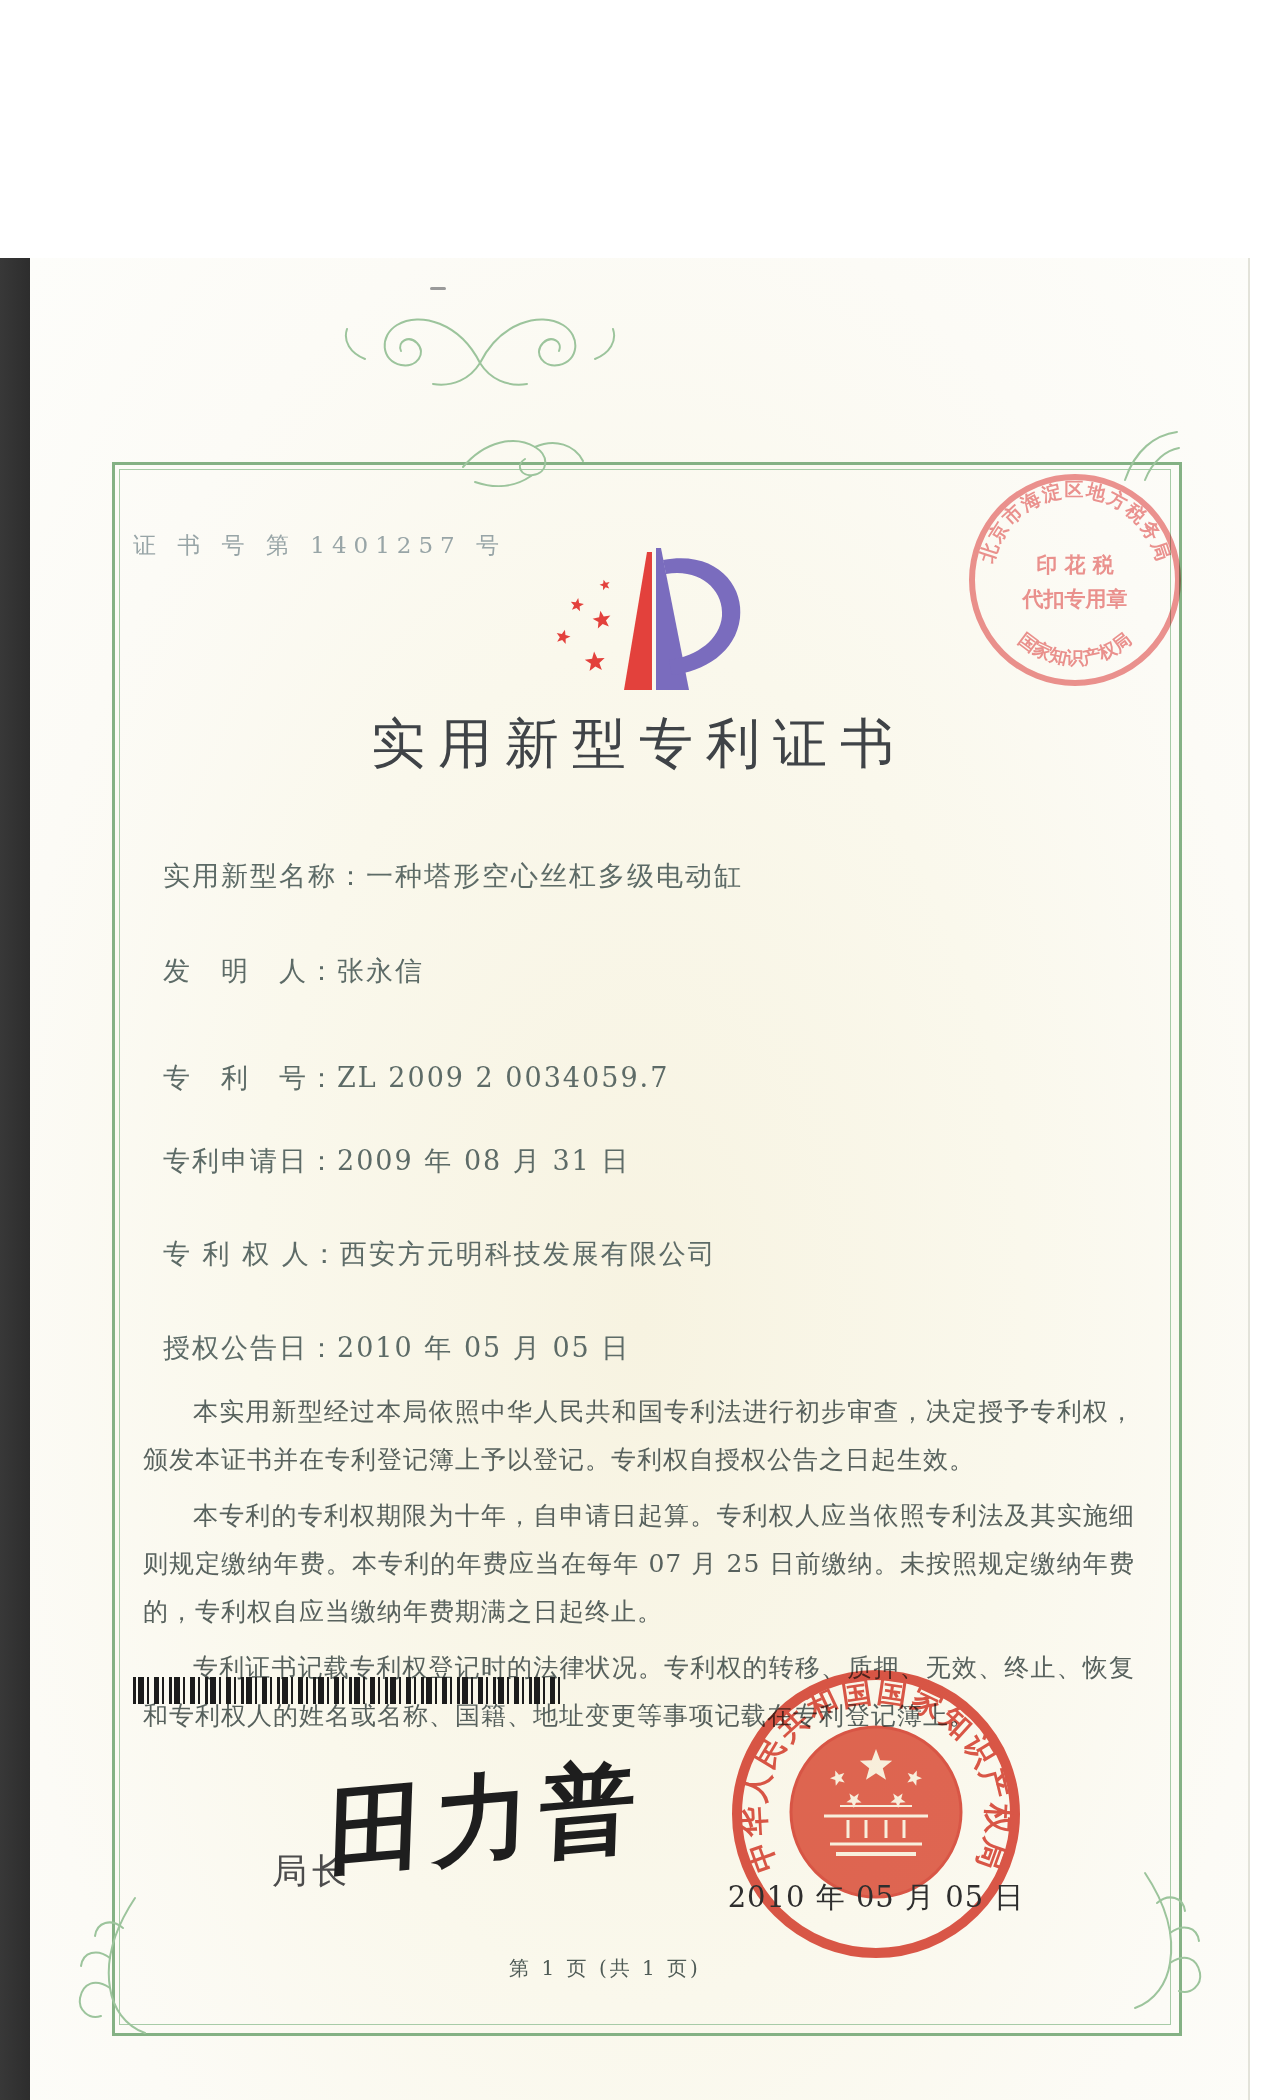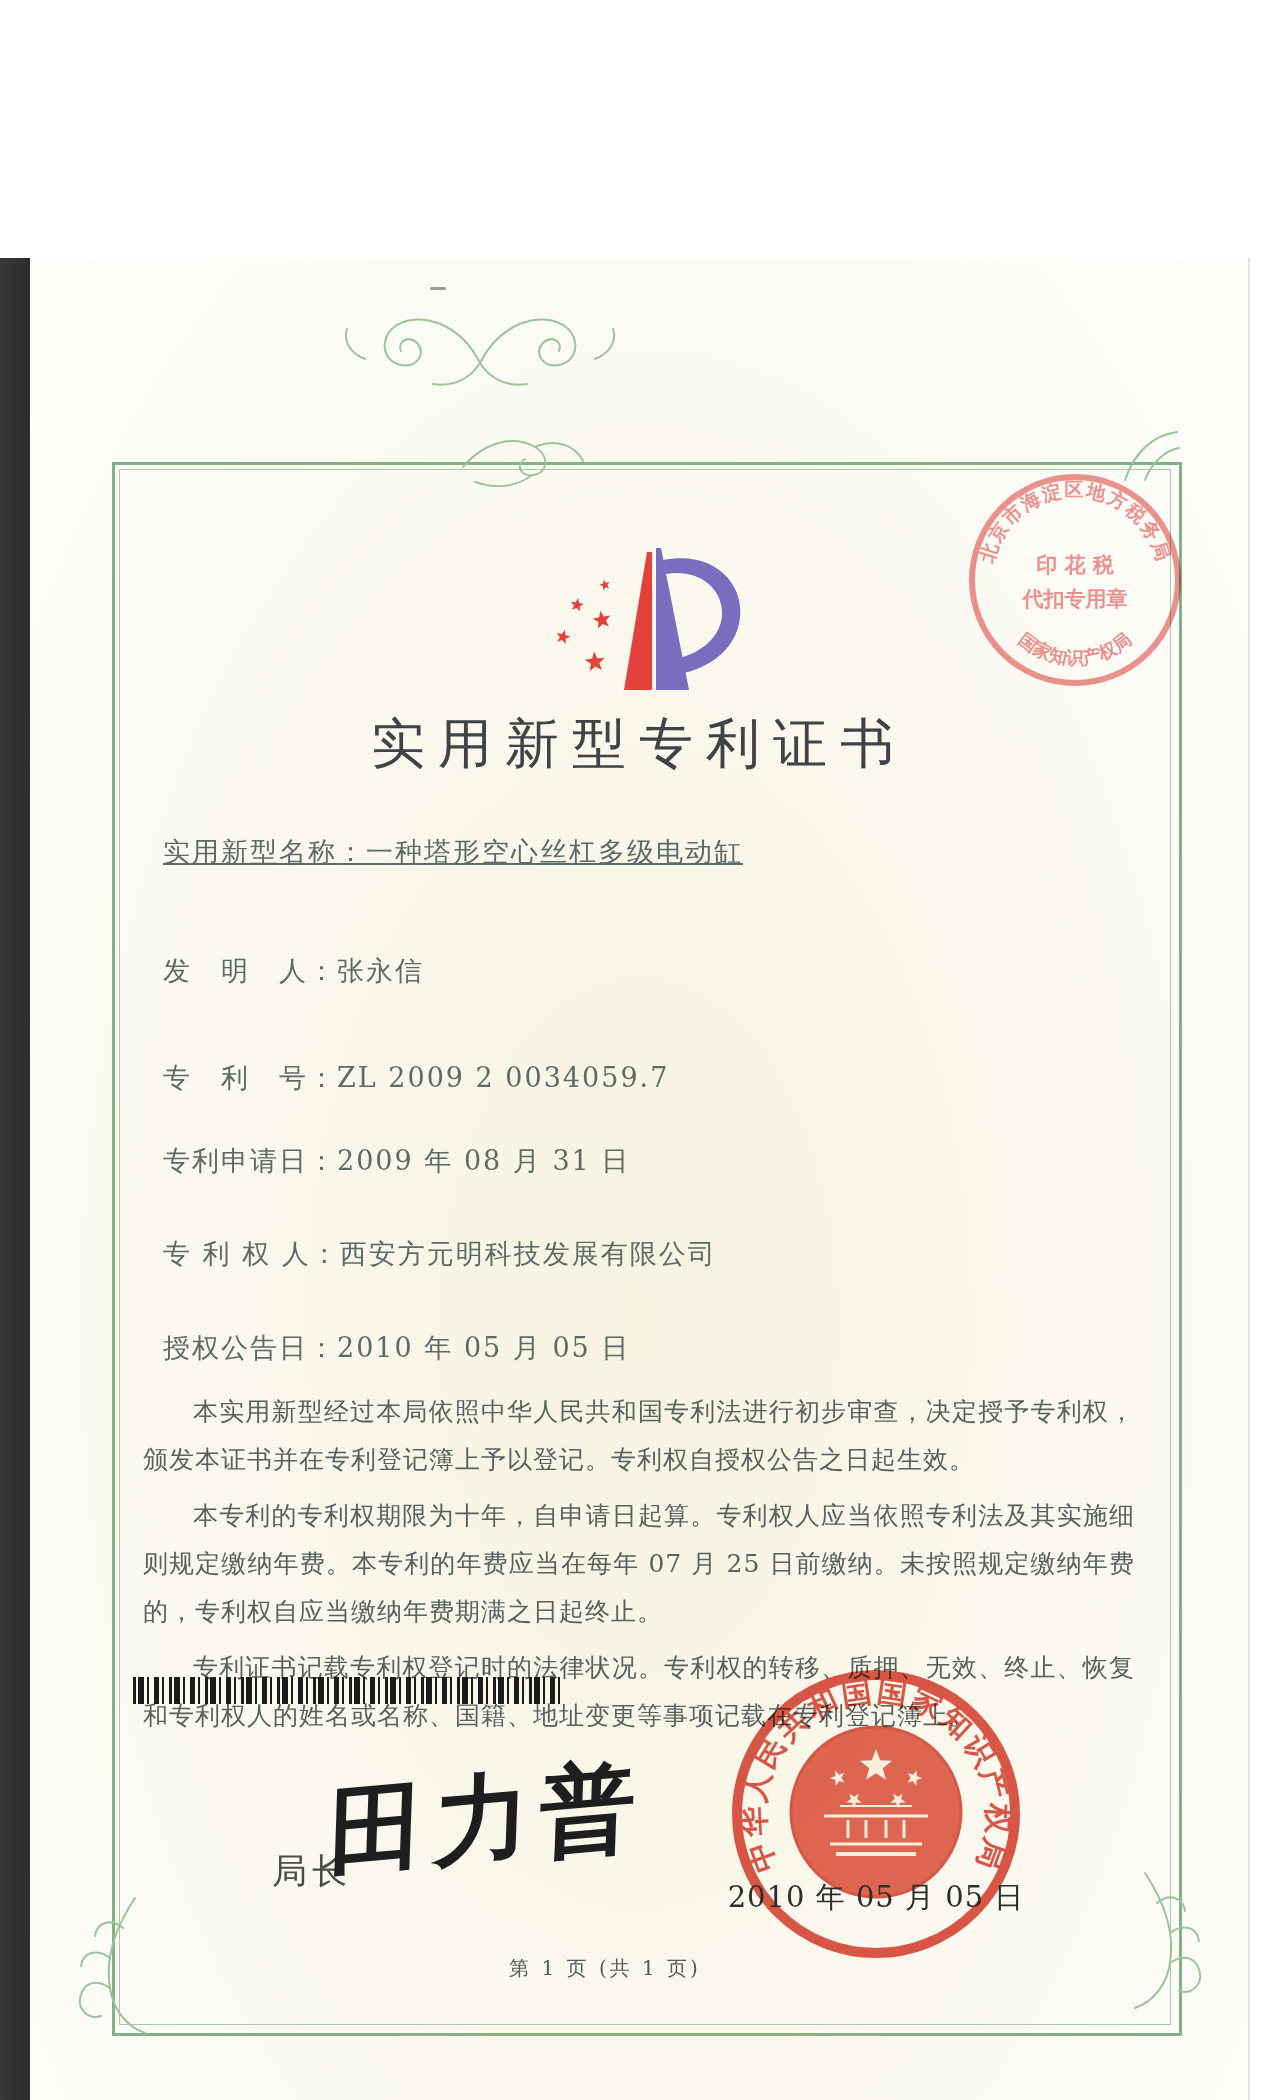--- a/index.html
+++ b/index.html
@@ -81,6 +81,7 @@
     <path d="M35,70 C22,60 8,64 6,78 M48,40 C36,30 22,34 20,48"></path>
   </svg>
 
+  <div id="cert-no" class="abs">证 书 号 第 1401257 号</div>
 
   <svg id="logo" class="abs" width="205" height="160" viewBox="0 0 205 160">
     <defs>

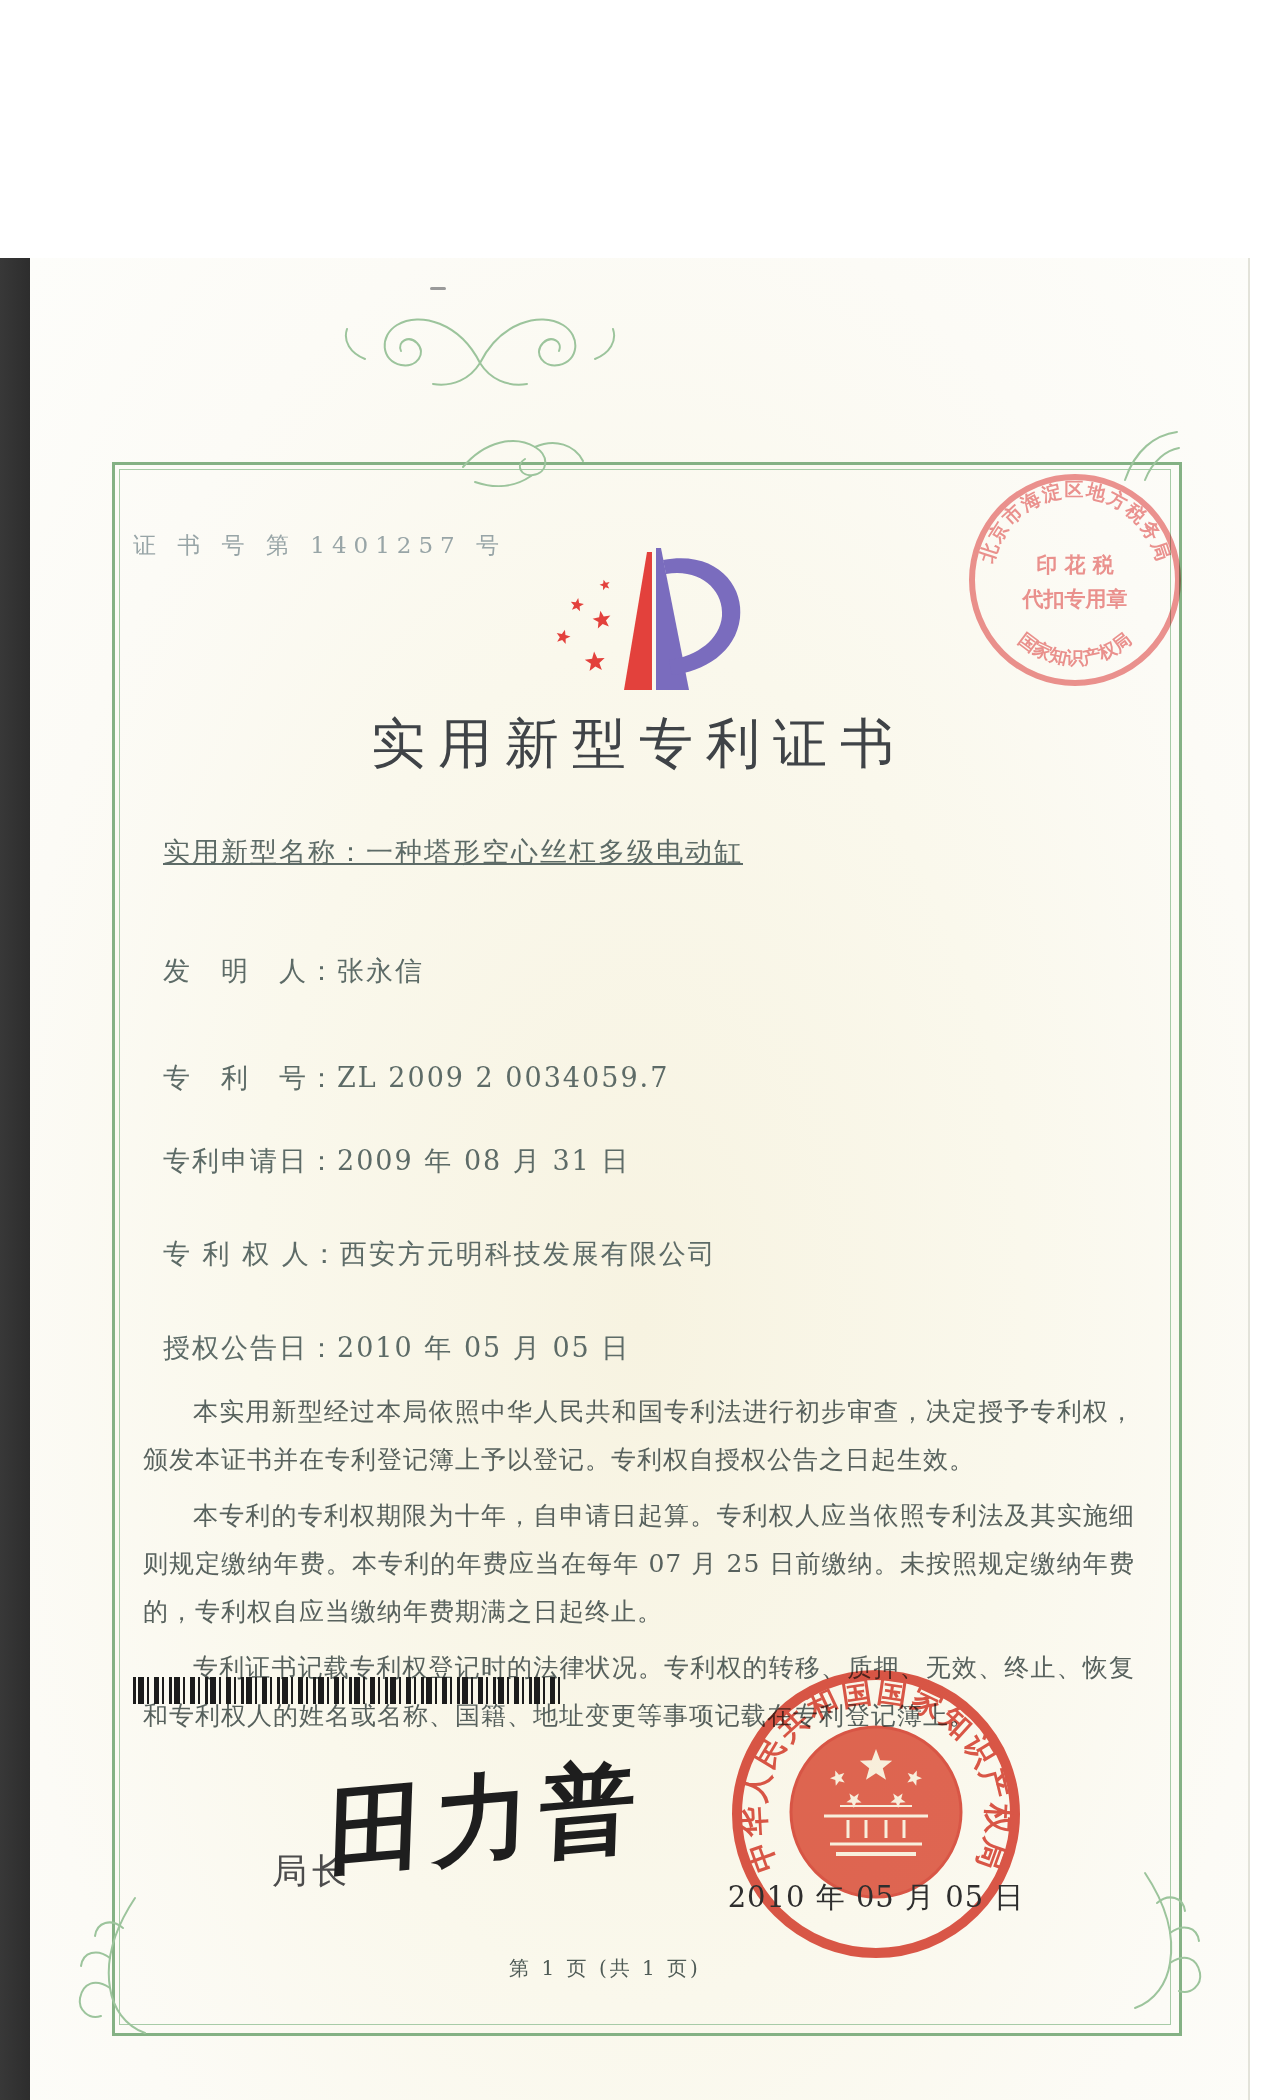--- a/index.html
+++ b/index.html
@@ -24,7 +24,7 @@
   #title{left:0;top:450px;width:1218px;text-align:center;font-size:54px;letter-spacing:13px;
     color:var(--title_gray,#3f4347);font-weight:500;}
   .field-row{left:133px;font-size:27px;letter-spacing:2px;color:var(--text_gray,#5d6b67);white-space:nowrap;}
-  #fr0{top:576px;text-decoration:underline;} #fr1{top:695px;} #fr2{top:802px;} #fr3{top:885px;} #fr4{top:978px;} #fr5{top:1072px;}
+  #fr0{top:600px;} #fr1{top:695px;} #fr2{top:802px;} #fr3{top:885px;} #fr4{top:978px;} #fr5{top:1072px;}
   #paras{left:105px;top:1122px;width:1008px;color:#57615d;font-size:25px;line-height:48px;text-align:justify;}
   #paras p{margin:8px;text-indent:2em;letter-spacing:1px;}
   #barcode{left:103px;top:1419px;width:430px;height:27px;

